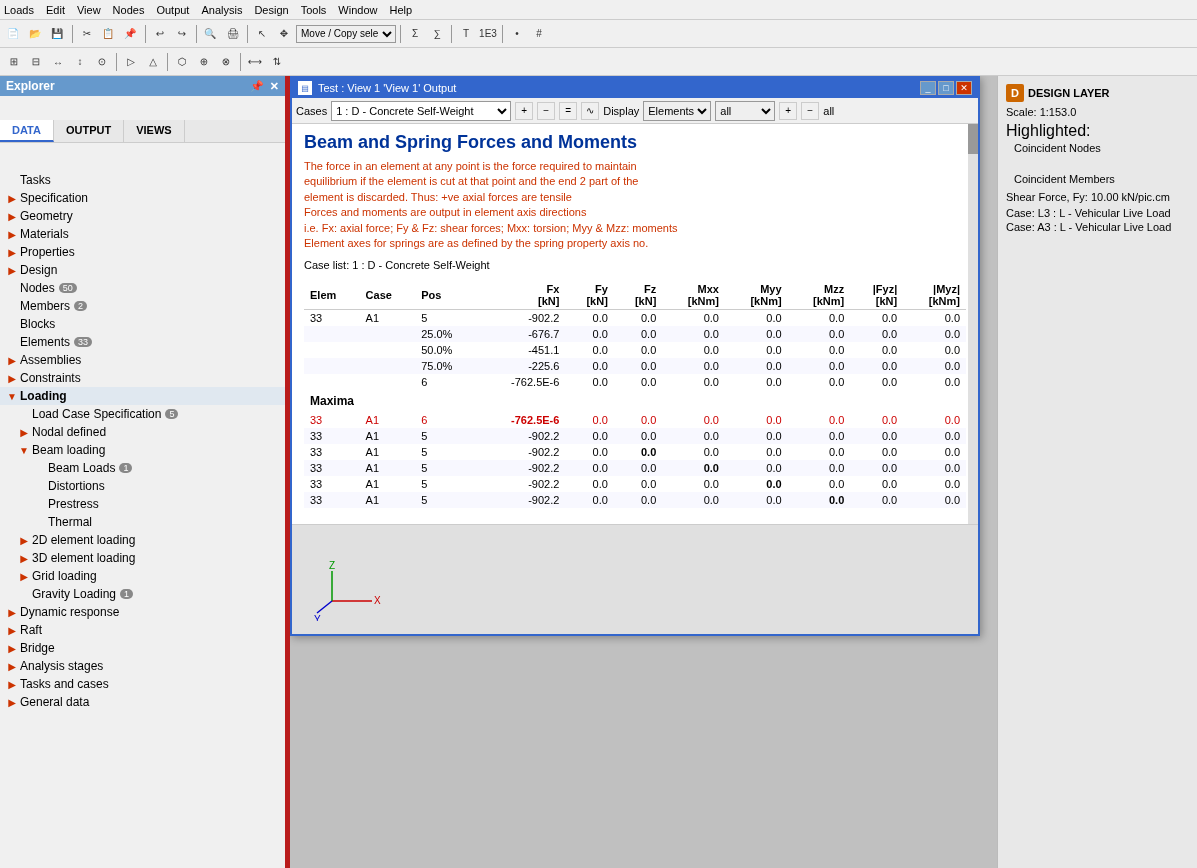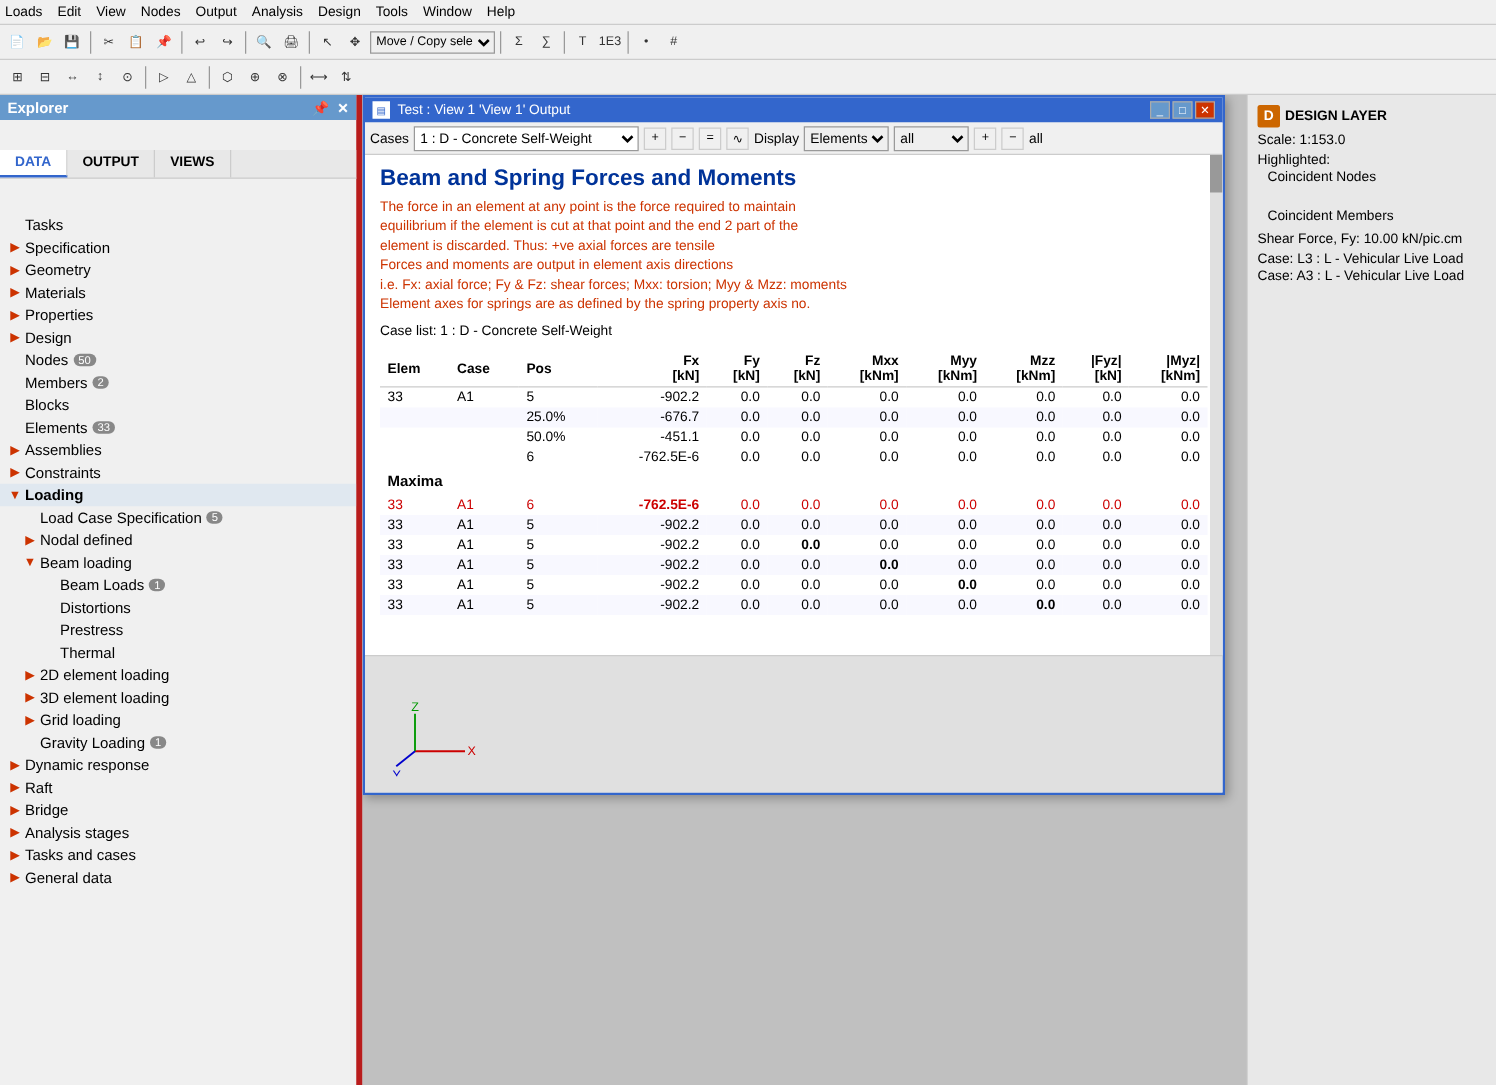--- a/index.html
+++ b/index.html
@@ -522,7 +522,7 @@
         <span style="font-weight:bold; font-size:11px;">DESIGN LAYER</span>
       </div>
       <div style="font-size:11px; margin-bottom:4px;">Scale: 1:153.0</div>
-      <div style="font-size:11px; margin-bottom:2px;">Highlighted:</div>
+      <div style="font-size:16px; margin-bottom:2px;">Highlighted:</div>
       <div style="font-size:11px; margin-bottom:19px; padding-left:8px;">Coincident Nodes</div>
       <div style="font-size:11px; margin-bottom:6px; padding-left:8px;">Coincident Members</div>
       <div style="font-size:11px; margin-bottom:4px;">Shear Force, Fy: 10.00 kN/pic.cm</div>

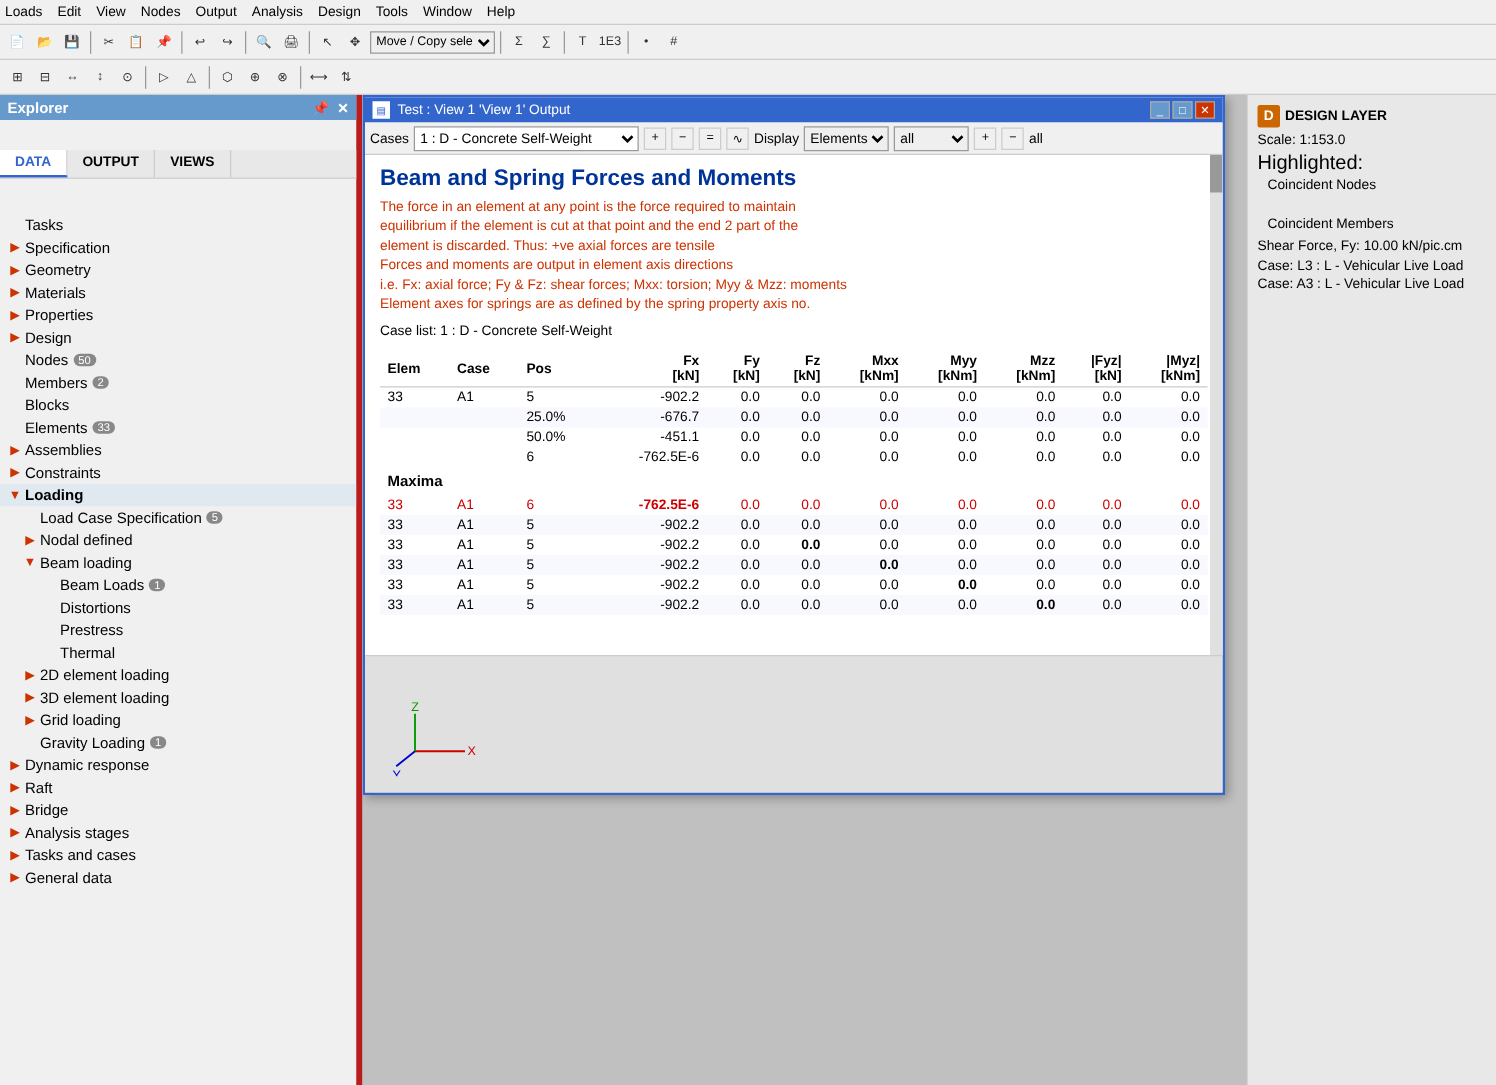--- a/index.html
+++ b/index.html
@@ -401,6 +401,19 @@
               <td>0.0</td>
               <td>0.0</td>
             </tr>
+            <tr class="row-stripe">
+              <td></td>
+              <td></td>
+              <td>75.0%</td>
+              <td>-225.6</td>
+              <td>0.0</td>
+              <td>0.0</td>
+              <td>0.0</td>
+              <td>0.0</td>
+              <td>0.0</td>
+              <td>0.0</td>
+              <td>0.0</td>
+            </tr>
             <tr>
               <td></td>
               <td></td>

